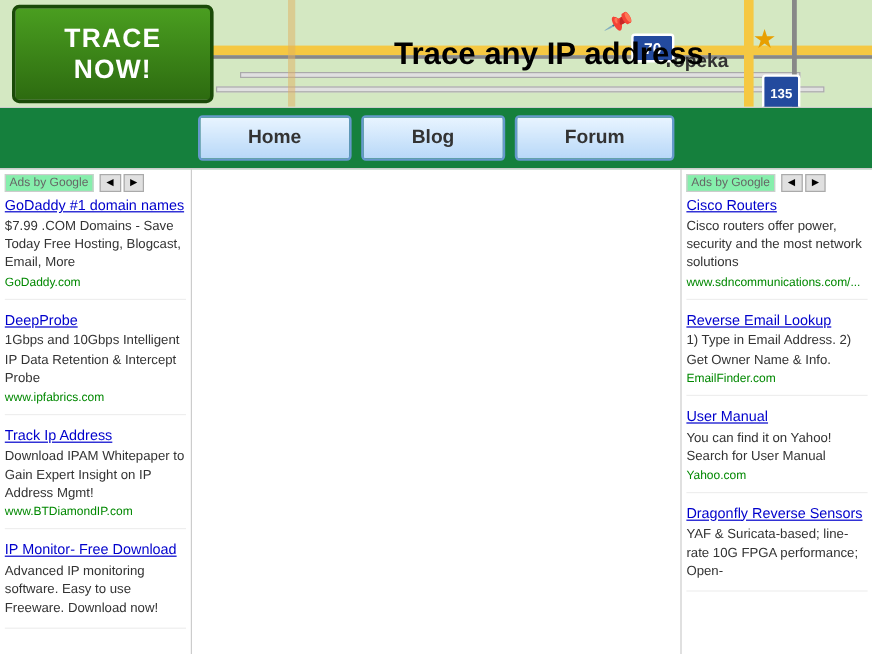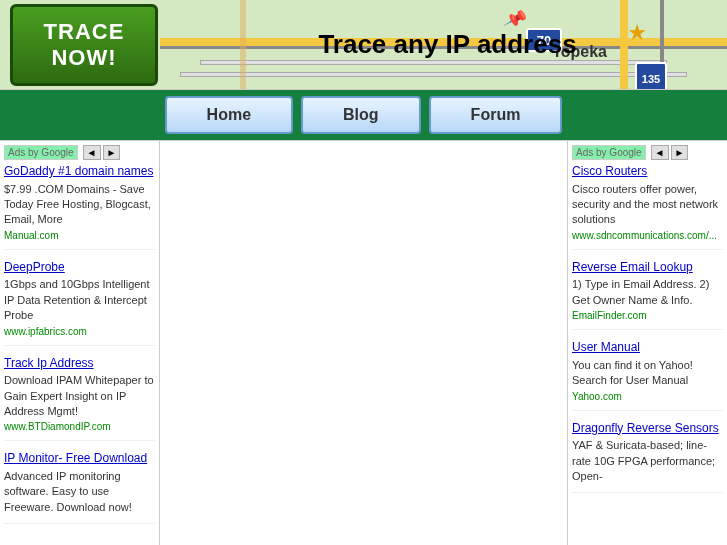--- a/index.html
+++ b/index.html
@@ -36,7 +36,7 @@
       text-transform: uppercase;
       letter-spacing: 1px;
       margin-right: 20px;
-      width: 148px;
+      width: 168px;
       text-align: center;
     }
     #header-title {

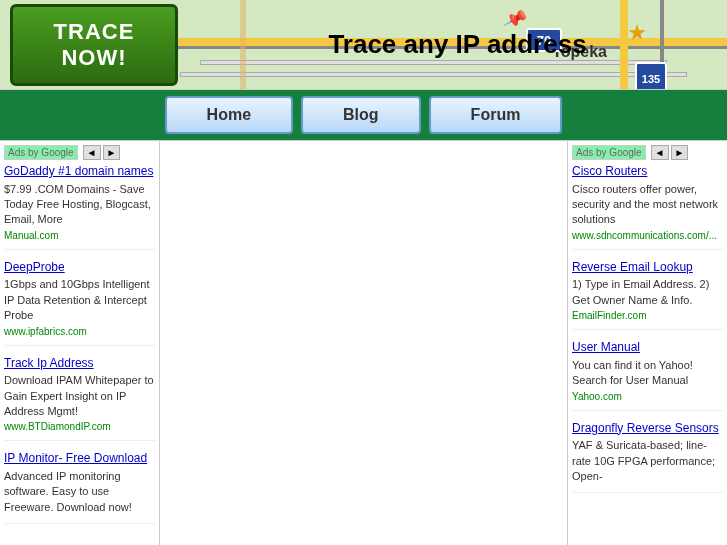--- a/index.html
+++ b/index.html
@@ -214,7 +214,7 @@
     <div class="ad-block">
       <div class="ad-title">GoDaddy #1 domain names</div>
       <div class="ad-desc">$7.99 .COM Domains - Save Today Free Hosting, Blogcast, Email, More</div>
-      <div class="ad-url">Manual.com</div>
+      <div class="ad-url">GoDaddy.com</div>
     </div>
 
     <div class="ad-block">

